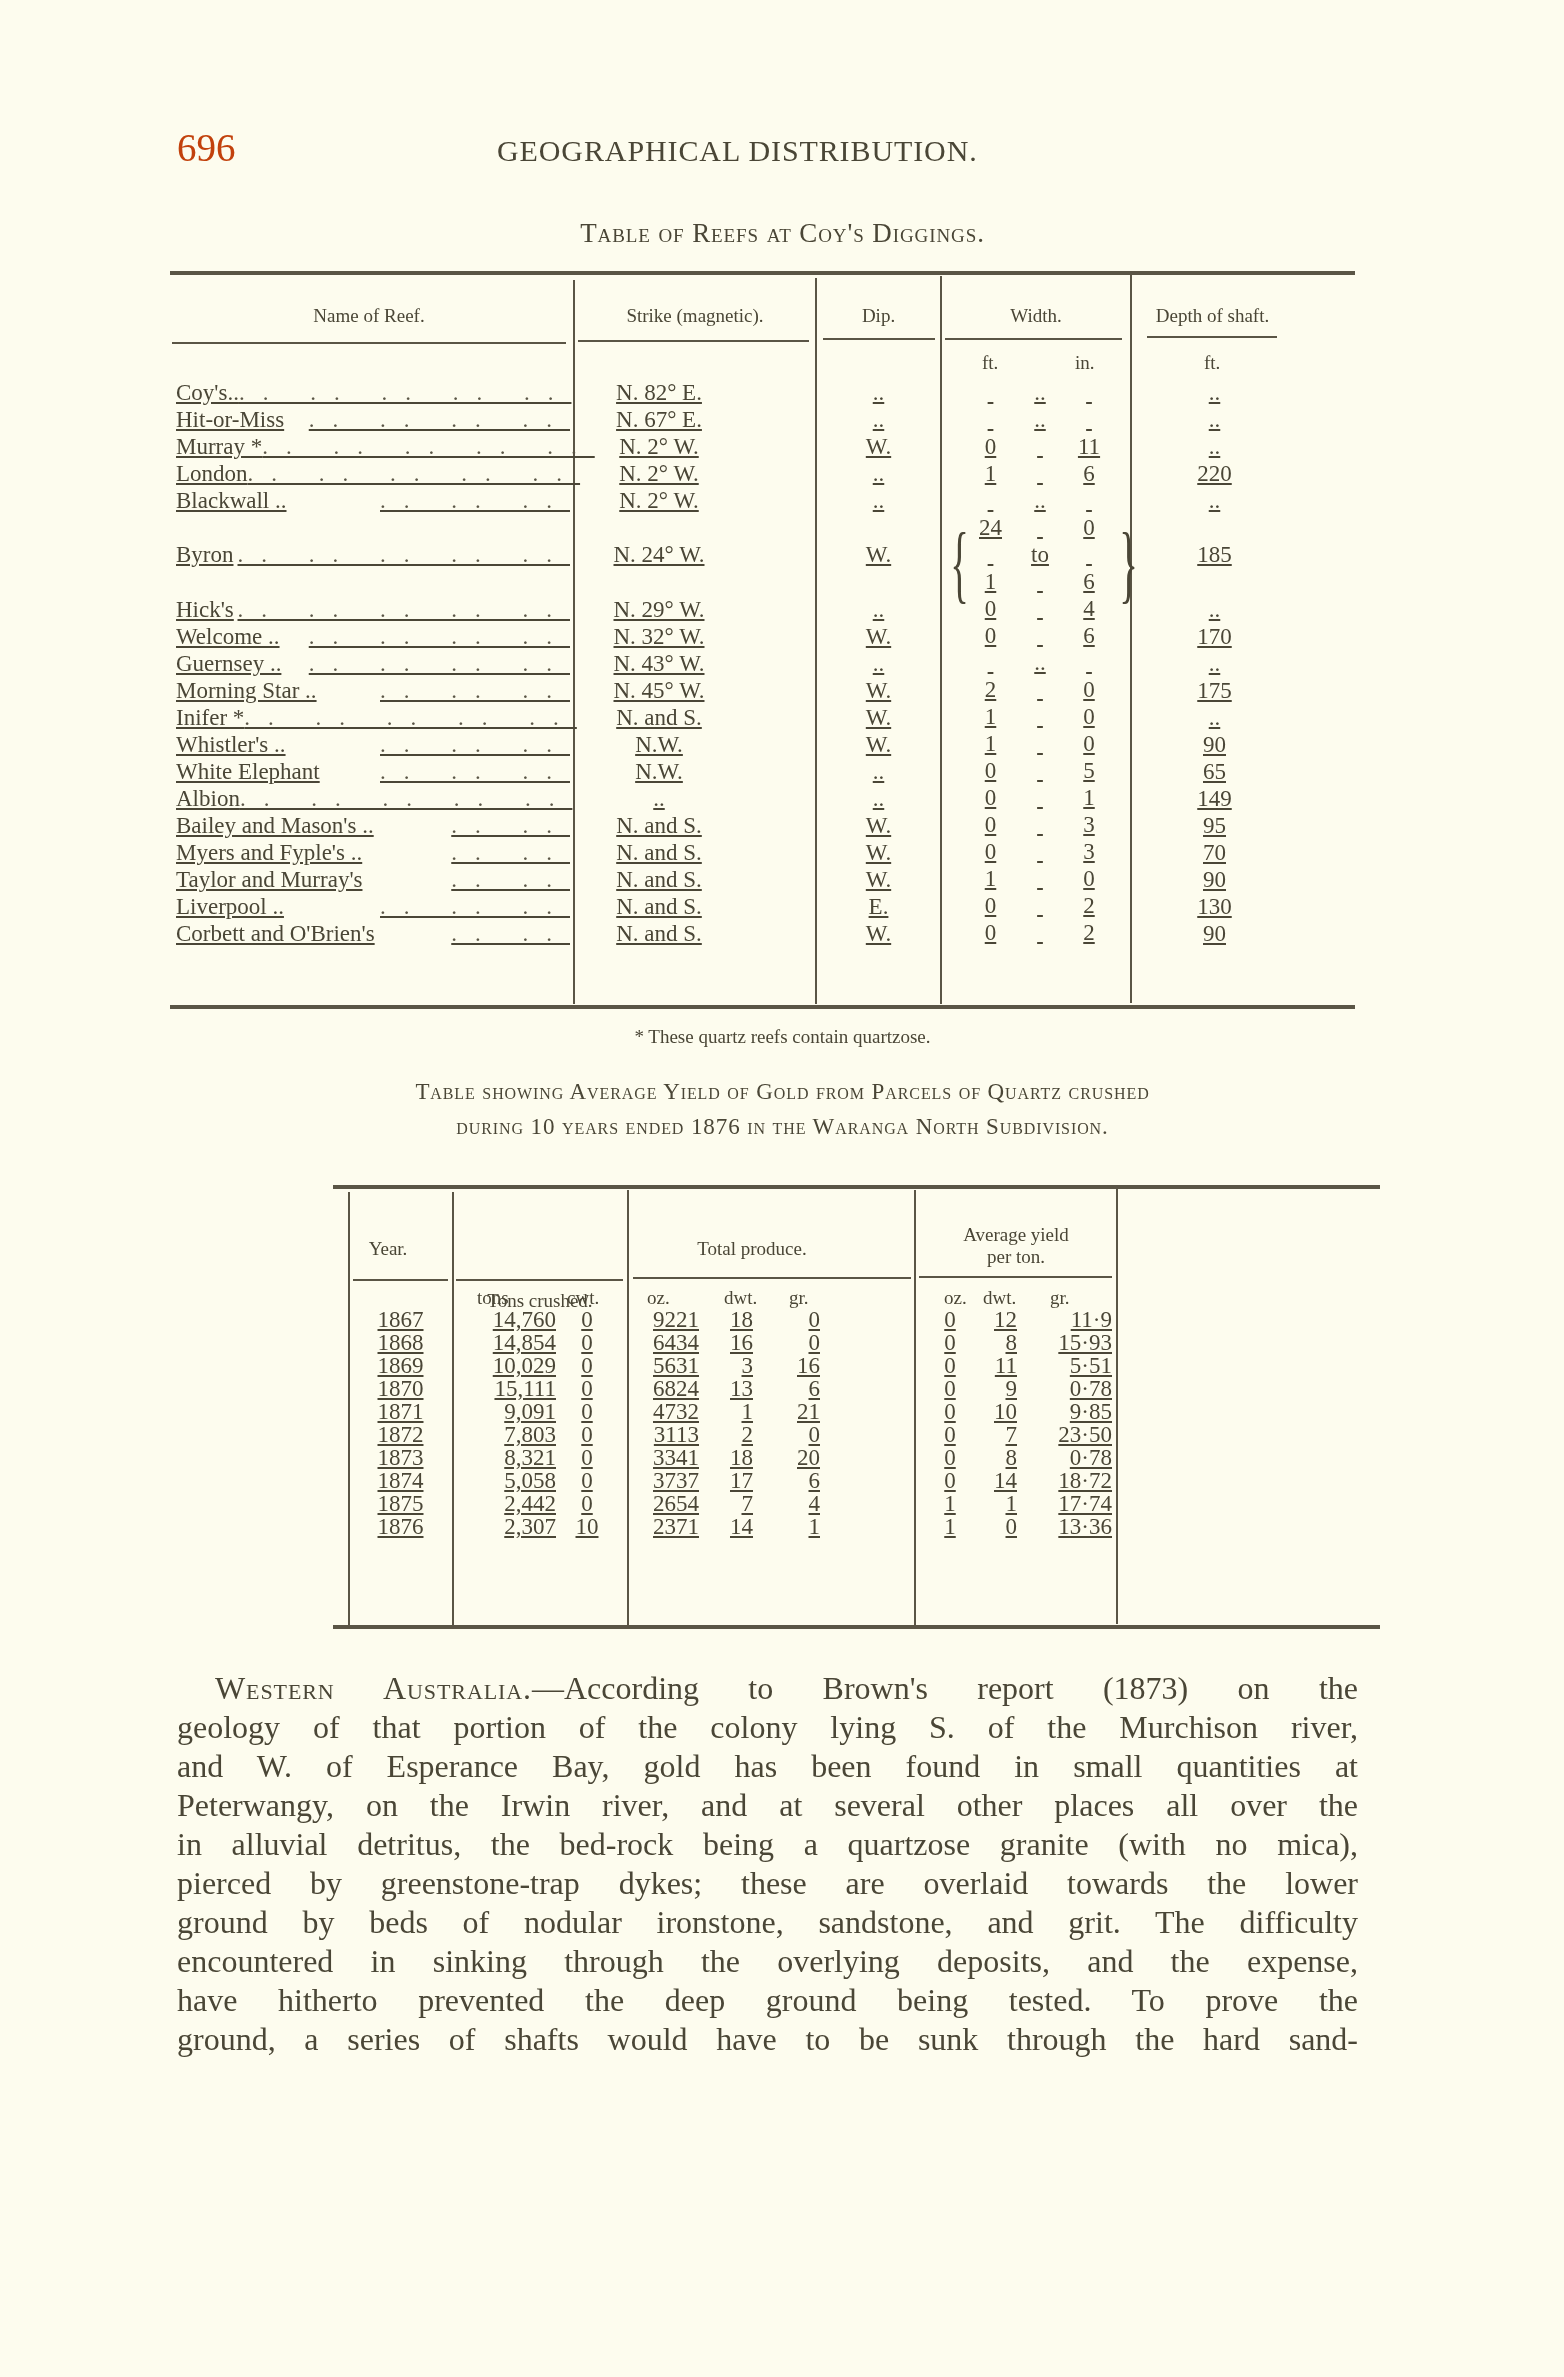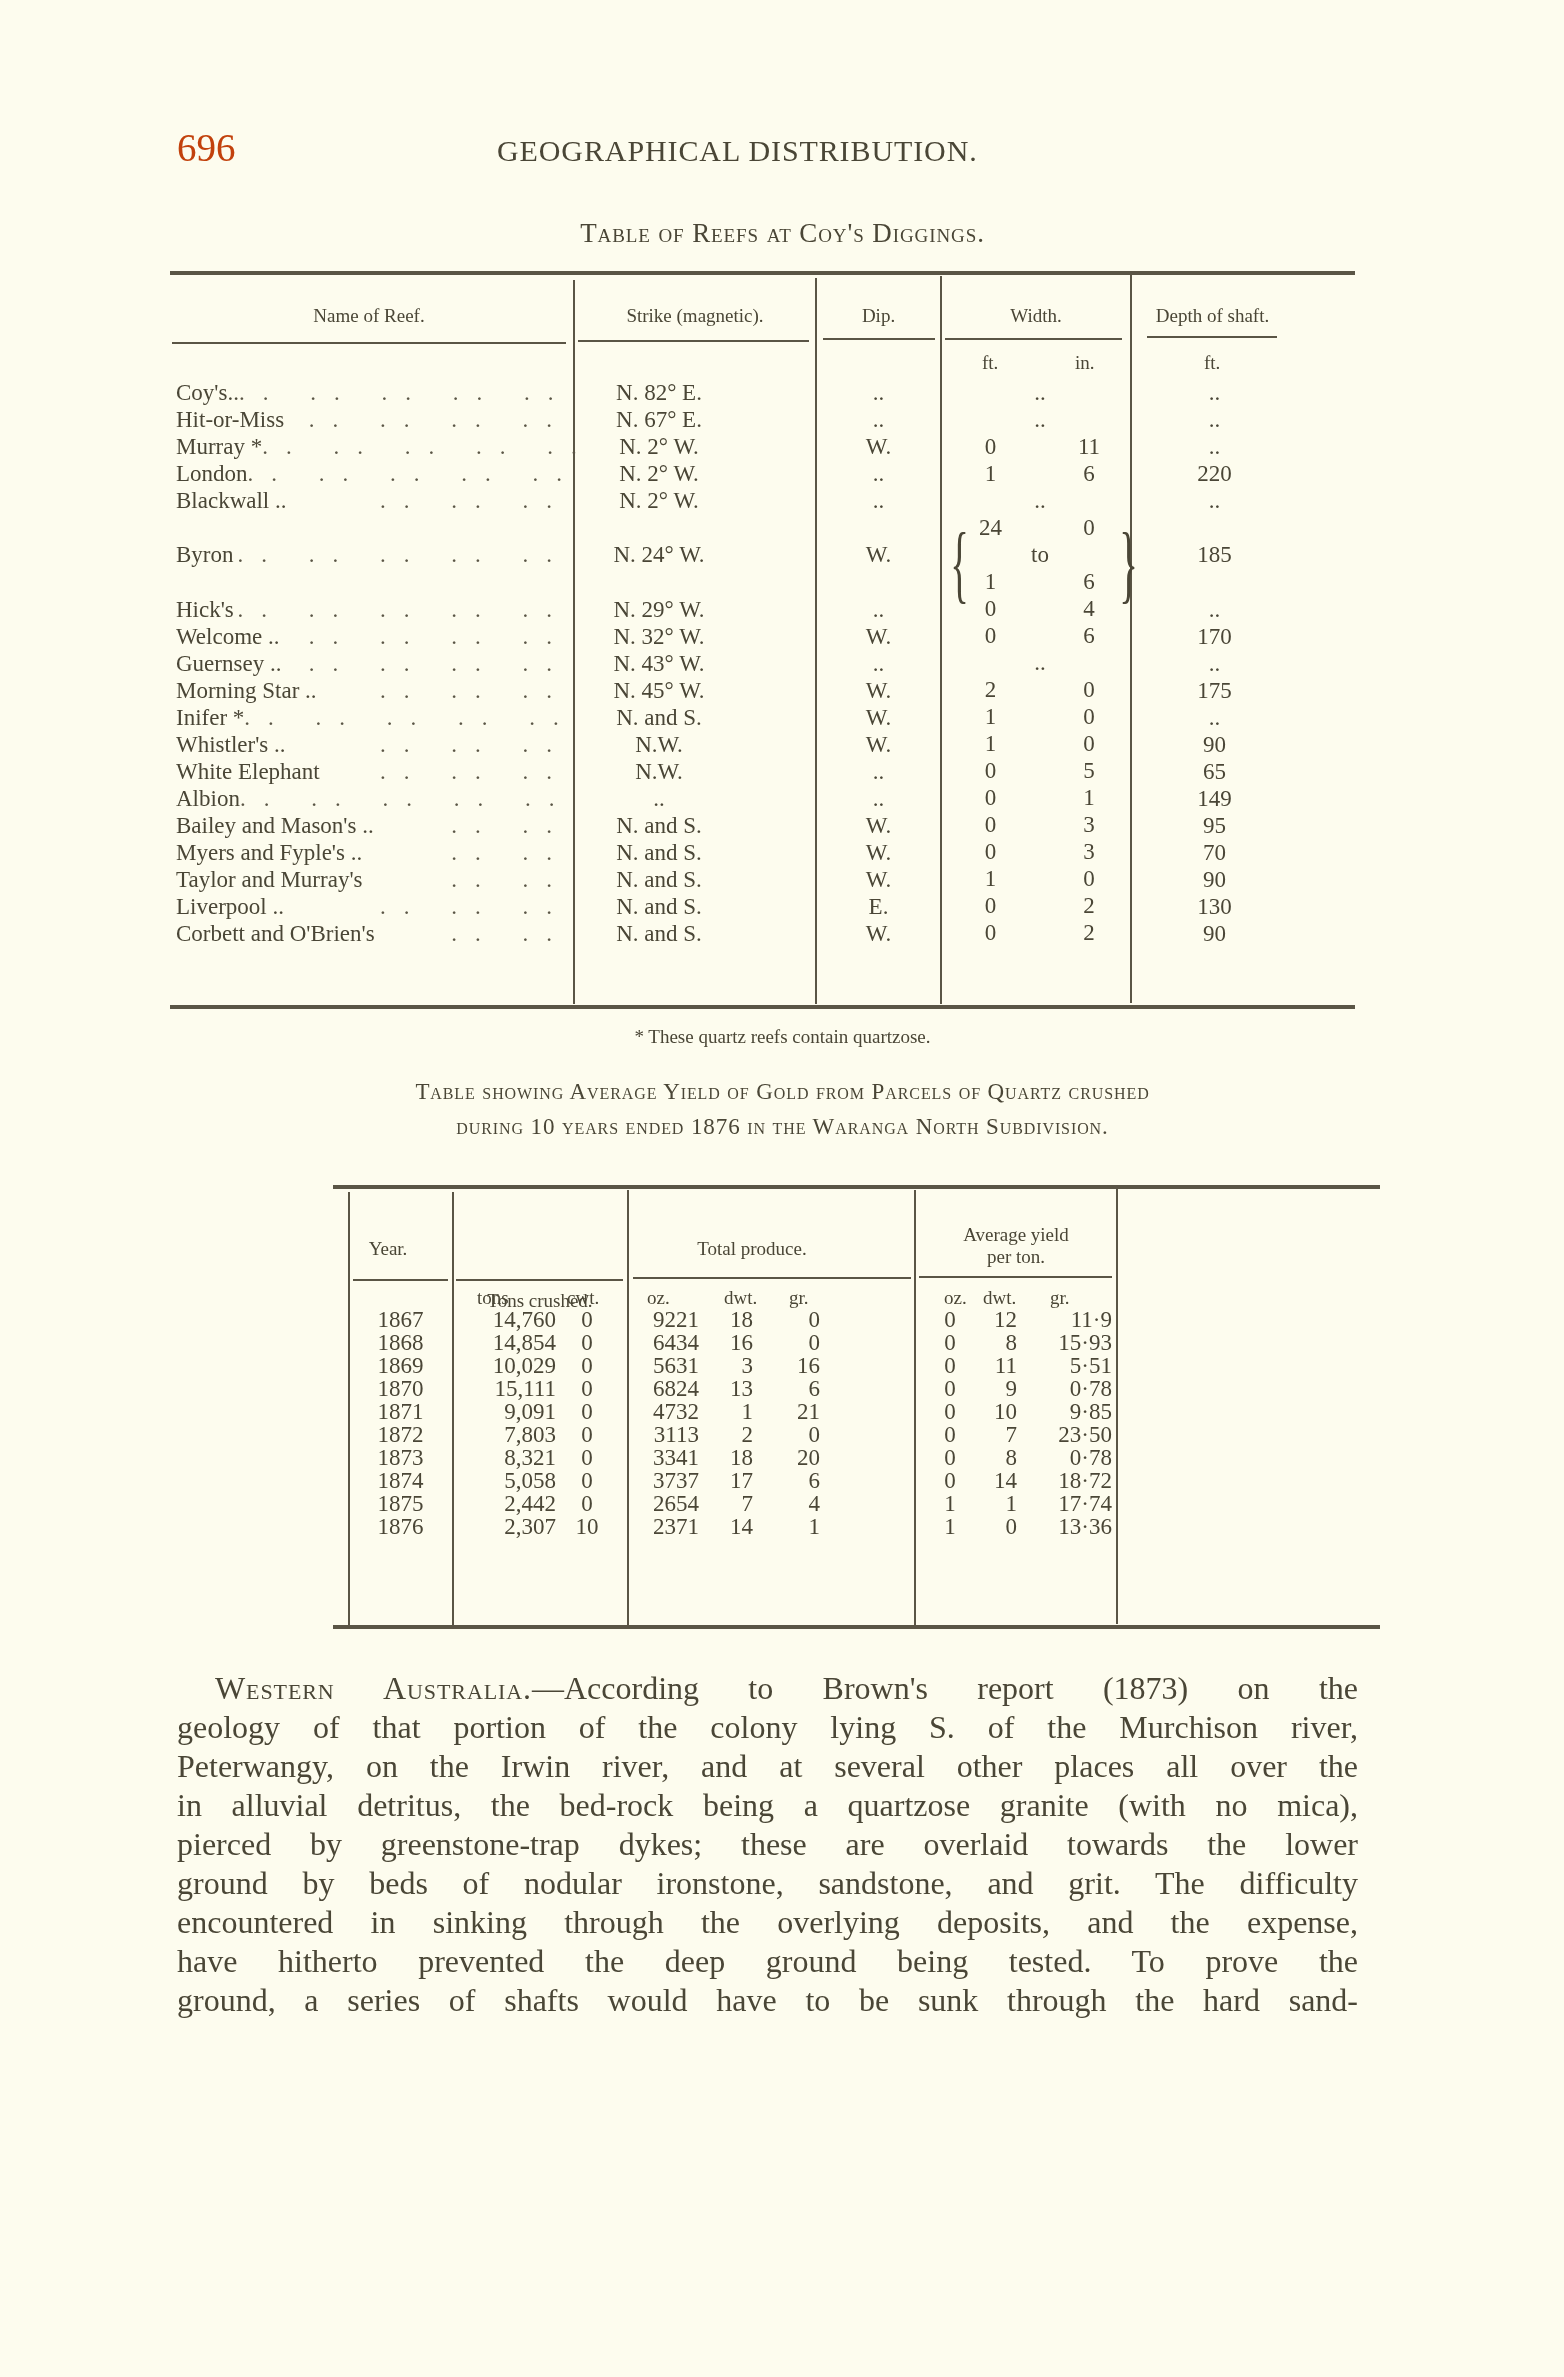--- a/index.html
+++ b/index.html
@@ -19,7 +19,7 @@
   .vline { background: #5a5545; width: 1.8px; }
   .hdr { font-size: 19px; text-align: center; color: #4a4636; }
   .unit { font-size: 19px; color: #4a4636; }
-  .cell { font-size: 23px; line-height: 27px; color: #4a4636; white-space: nowrap; }
+  .cell { font-size: 23px; line-height: 27px; color: #4a4636; white-space: nowrap; text-decoration: underline; }
   .name-col { left: 176px; top: 379px; width: 394px; }
   .name-row { display: flex; justify-content: space-between; }
   .leader { letter-spacing: 18px; color: #5a5545; }

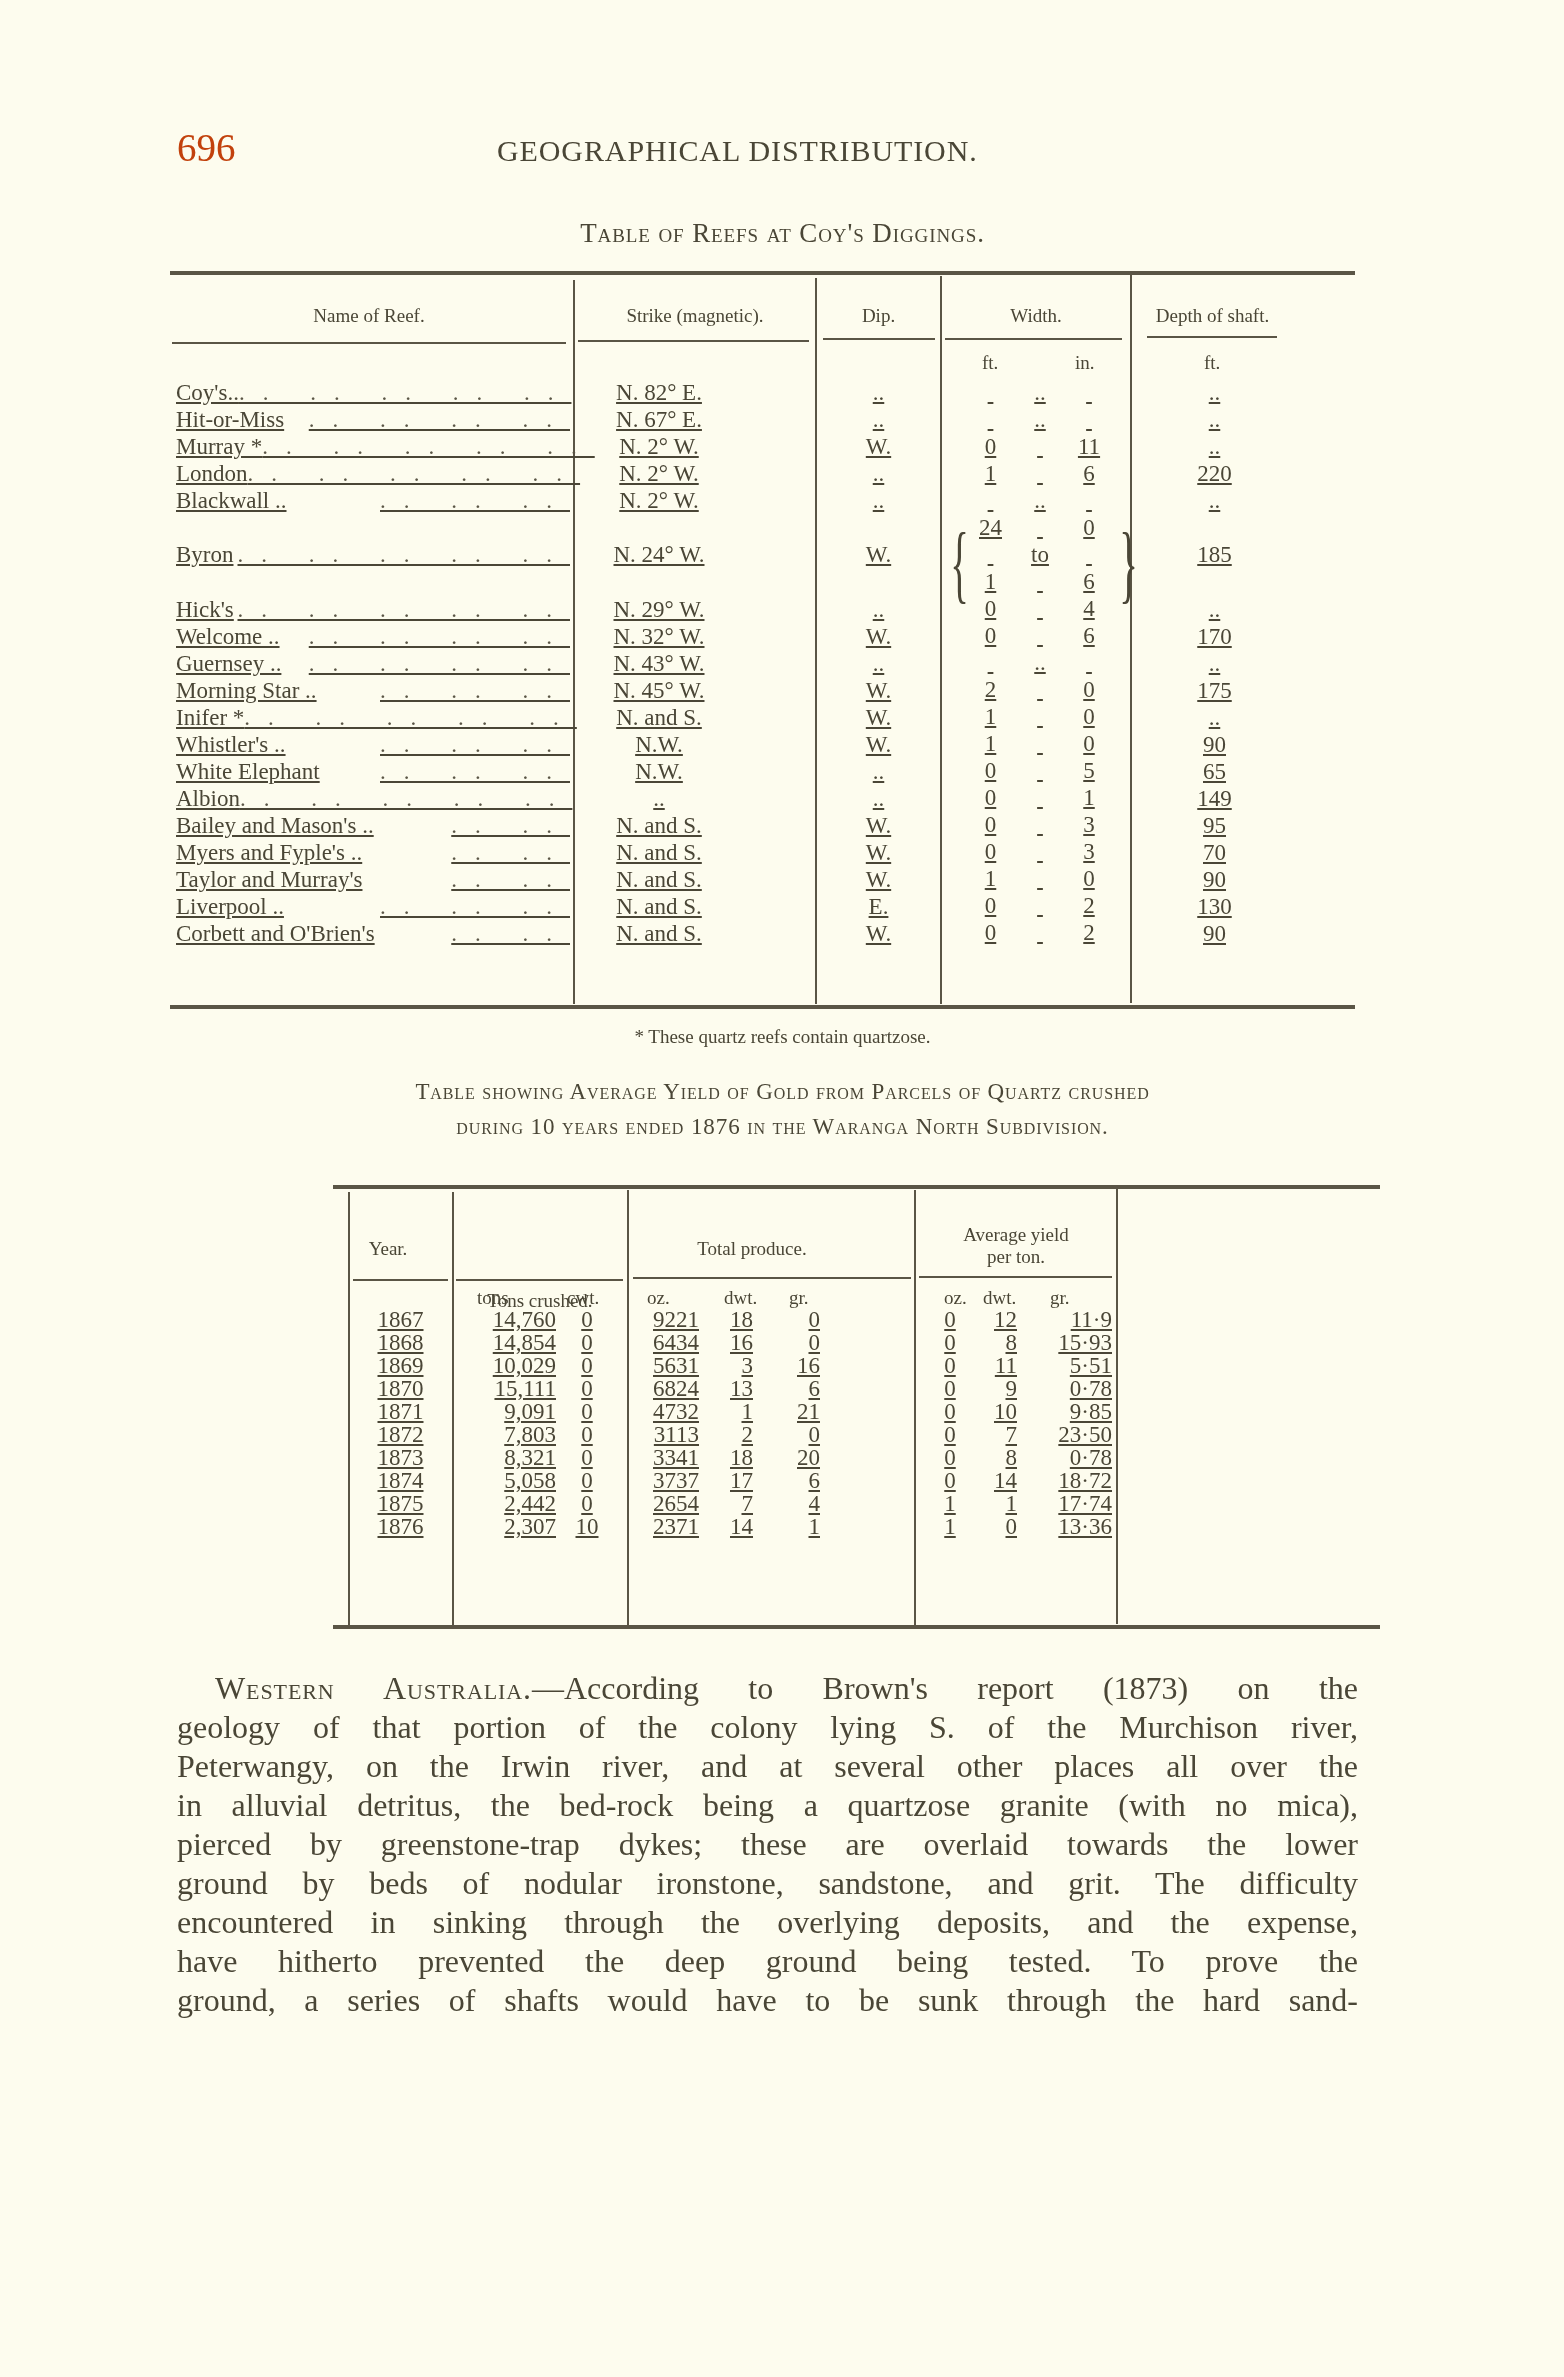--- a/index.html
+++ b/index.html
@@ -429,6 +429,7 @@
 <div class="abs body-text" id="body-text">
   <div class="para-line first" style="padding-left:38px;"><span class="sc">Western Australia.</span><span>—According to Brown's report (1873) on the</span></div>
   <div class="para-line">geology of that portion of the colony lying S. of the Murchison river,</div>
+  <div class="para-line">and W. of Esperance Bay, gold has been found in small quantities at</div>
   <div class="para-line">Peterwangy, on the Irwin river, and at several other places all over the</div>
   <div class="para-line">in alluvial detritus, the bed-rock being a quartzose granite (with no mica),</div>
   <div class="para-line">pierced by greenstone-trap dykes; these are overlaid towards the lower</div>

